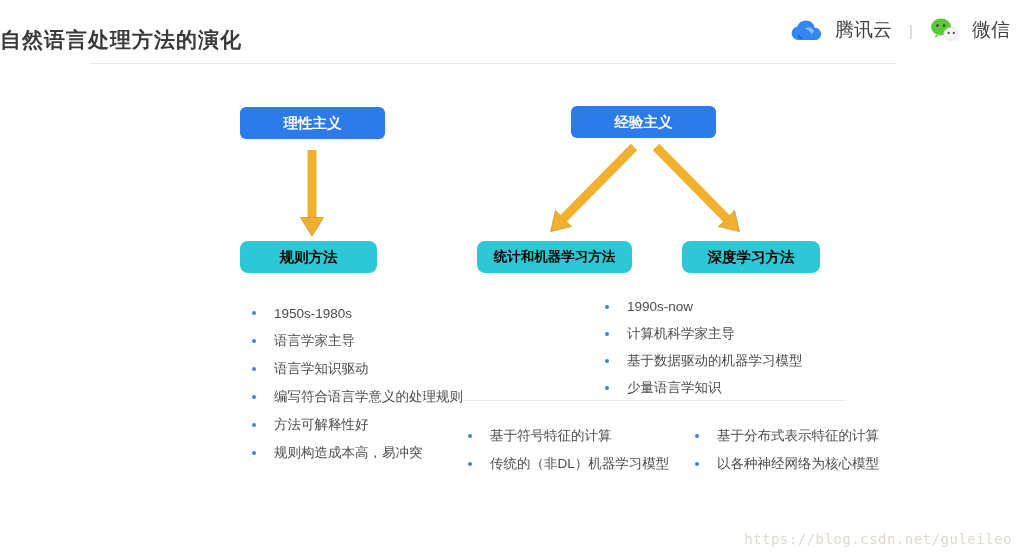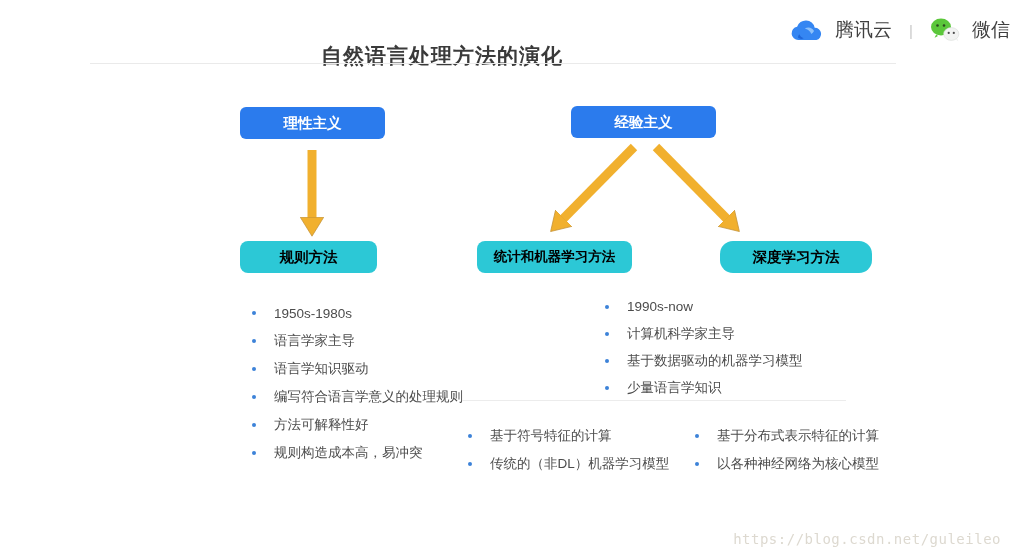--- a/index.html
+++ b/index.html
@@ -6,7 +6,7 @@
   body{font-family:"Liberation Sans","DejaVu Sans",sans-serif;}
   .stage{position:relative;width:1024px;height:557px;background:#ffffff;overflow:hidden;}
 
-  .page-title{position:absolute;top:42px;left:0;width:884px;text-align:center;
+  .page-title{position:absolute;top:26px;left:0;width:884px;
     font-size:21px;font-weight:bold;color:#3a3a3a;letter-spacing:1px;}
 
   .header-rule{position:absolute;top:63px;left:90px;width:806px;height:1px;background:#eaeaea;}

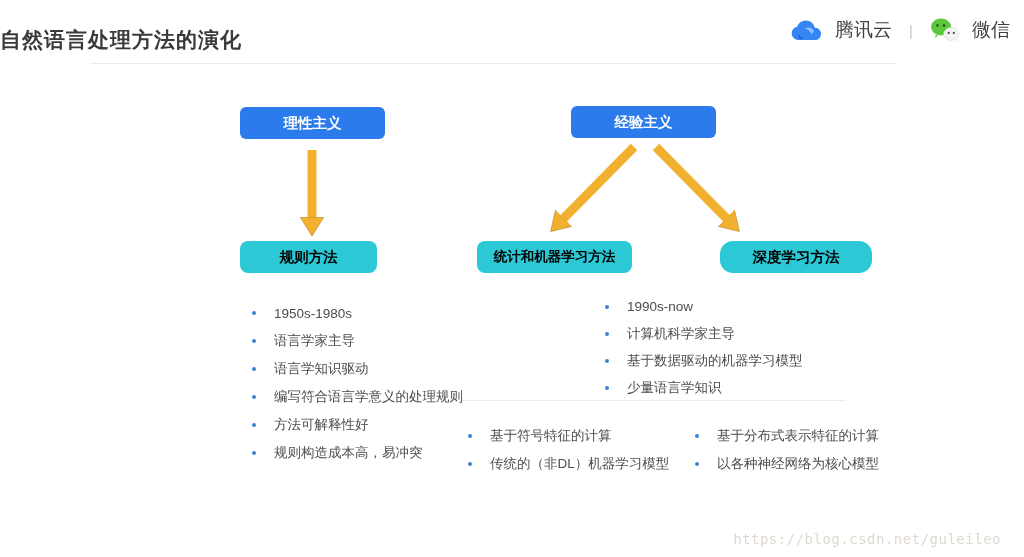--- a/index.html
+++ b/index.html
@@ -85,7 +85,7 @@
 
   <div class="node teal" style="left:240px;top:241px;width:137px;">规则方法</div>
   <div class="node teal" style="left:477px;top:241px;width:155px;font-size:13.5px;">统计和机器学习方法</div>
-  <div class="node teal" style="left:720px;top:241px;width:152px;border-radius:13px;">深度学习方法</div>
+  <div class="node teal" style="left:682px;top:241px;width:138px;">深度学习方法</div>
 
   <div class="bullet-list sp28" style="left:252px;top:299px;">
     <div class="li">

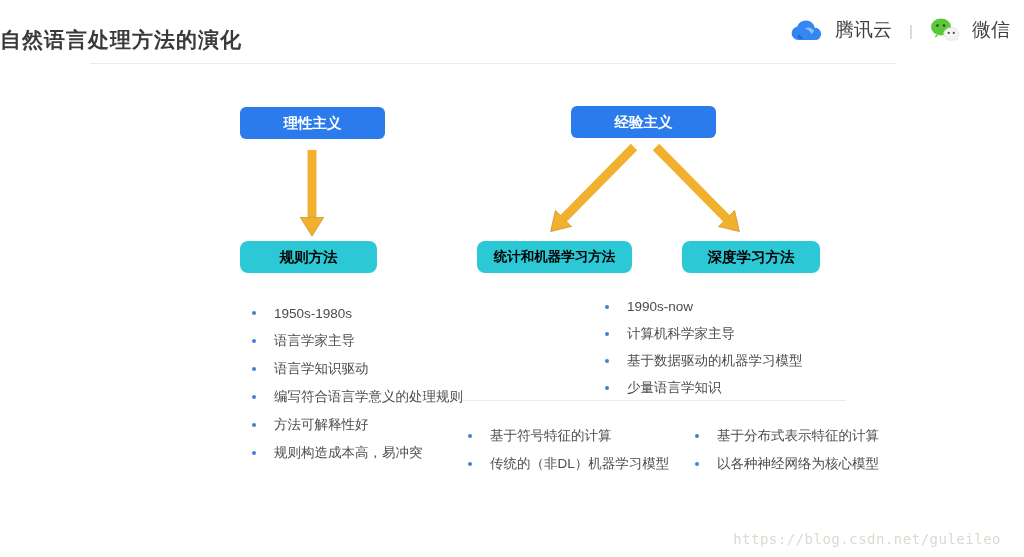--- a/index.html
+++ b/index.html
@@ -33,7 +33,7 @@
   .list-rule{position:absolute;top:400px;left:462px;width:384px;height:1px;background:#ececec;}
   .list-rule-divider{background:#ececec;}
 
-  .watermark{position:absolute;top:531px;right:23px;font-family:"DejaVu Sans Mono",monospace;
+  .watermark{position:absolute;top:531px;right:12px;font-family:"DejaVu Sans Mono",monospace;
     font-size:14px;color:#ddd9d0;letter-spacing:0.5px;}
 </style>
 </head>

